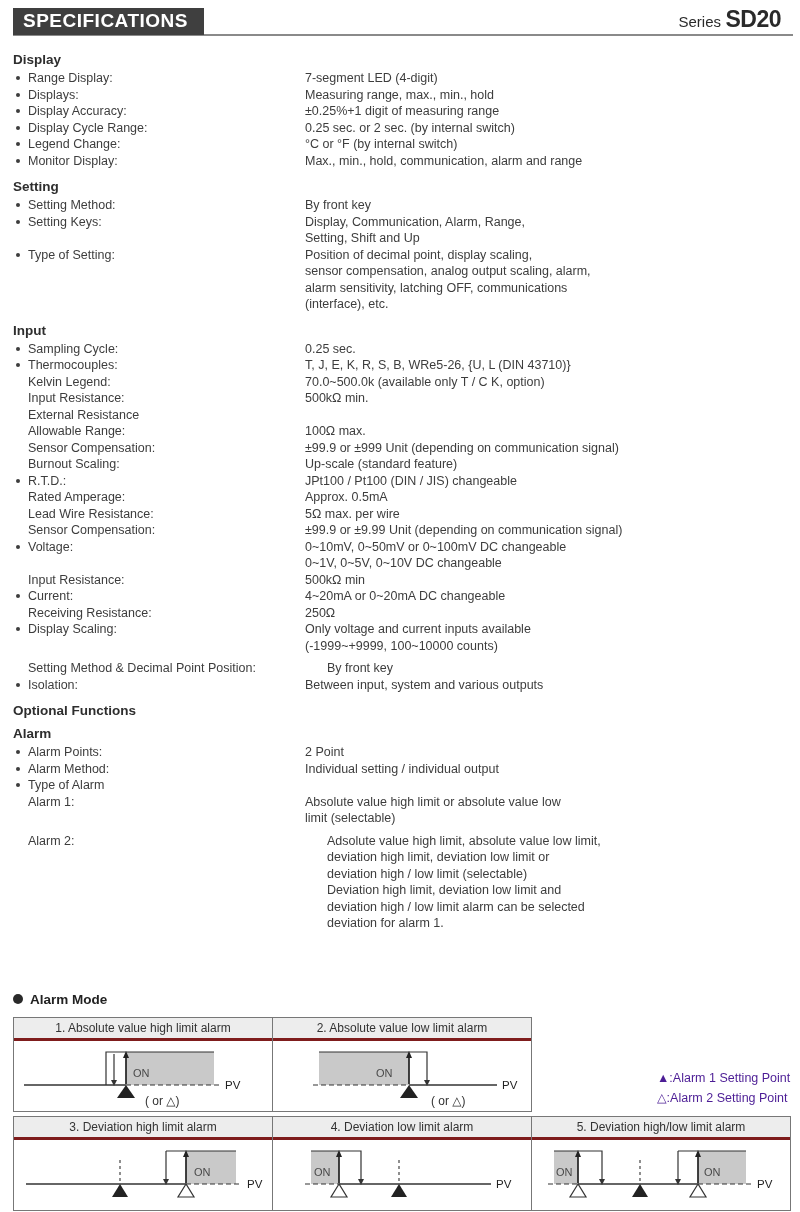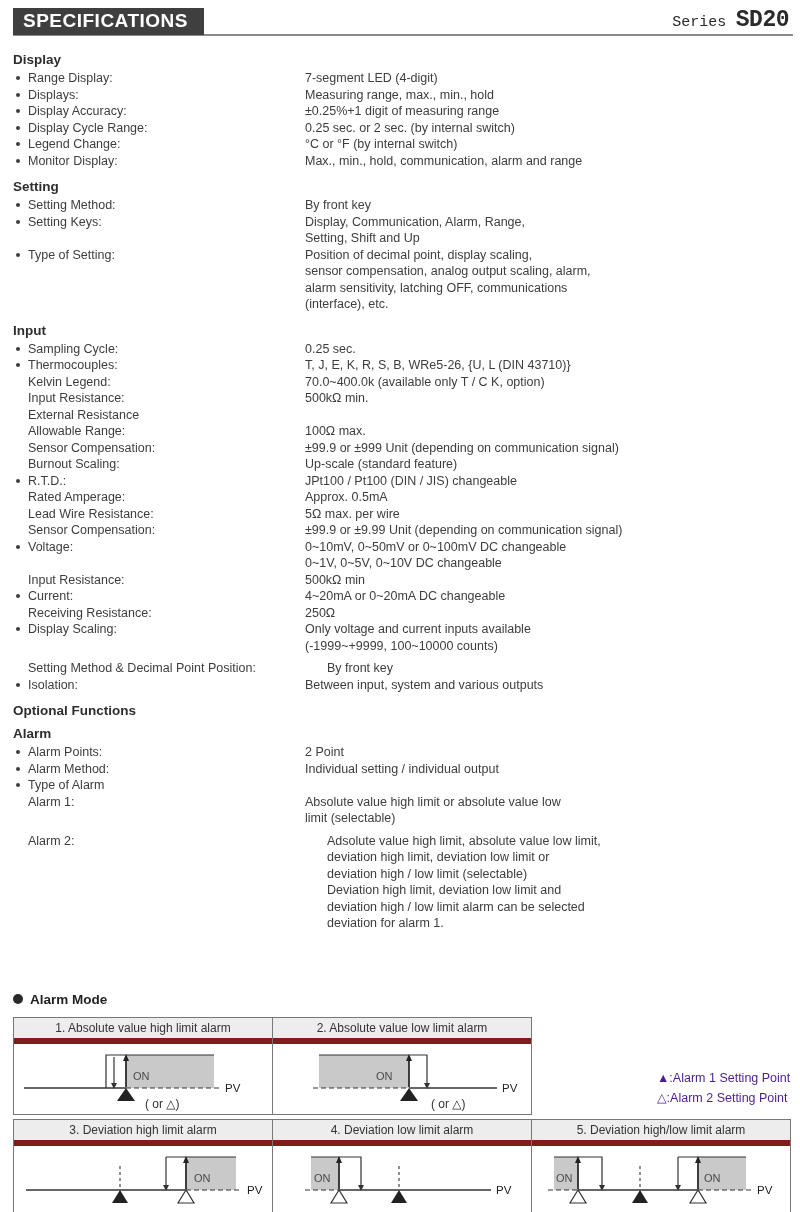--- a/index.html
+++ b/index.html
@@ -9,7 +9,7 @@
   
   .hdr{position:relative;height:26px;border-bottom:2px solid #8a8a8a;}
   .spec-title-box{display:inline-block;background:#3f3f3f;color:#fff;font-weight:bold;font-size:19px;letter-spacing:.5px;padding:2px 16px 3px 10px;}
-  .series{position:absolute;right:4px;bottom:1px;white-space:nowrap;font-family:Liberation Mono, monospace;}
+  .series{position:absolute;right:12px;bottom:1px;white-space:nowrap;}
   .series-lbl{font-size:15px;color:#2a2a2a;}
   .series-model{font-size:23px;font-weight:bold;color:#2a2a2a;letter-spacing:-.5px;}
 

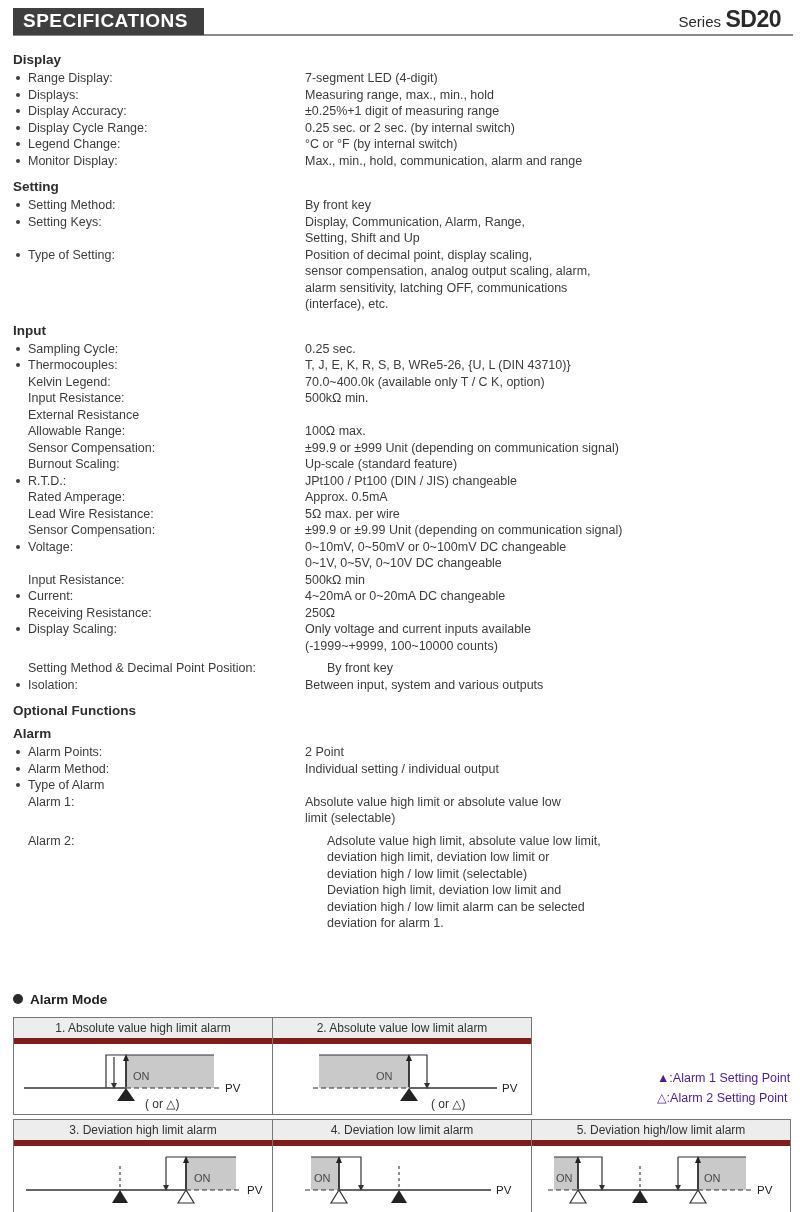--- a/index.html
+++ b/index.html
@@ -118,7 +118,7 @@
     </div>
   <div class="row">
       <span class="lbl">Kelvin Legend:</span>
-      <span class="val">70.0~400.0k (available only T / C K, option)</span>
+      <span class="val">70.0~500.0k (available only T / C K, option)</span>
     </div>
   <div class="row">
       <span class="lbl">Input Resistance:</span>

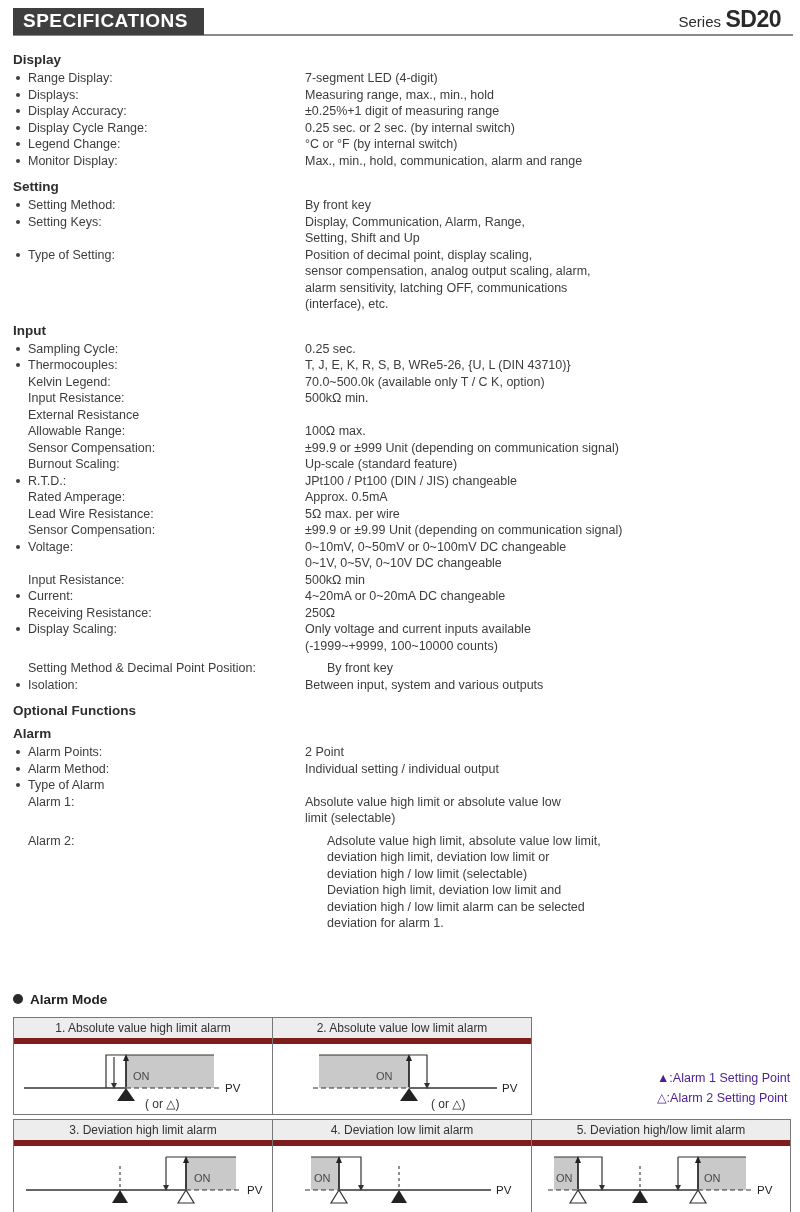--- a/index.html
+++ b/index.html
@@ -31,7 +31,7 @@
   .am-row2{margin-top:4px;}
   .am-cell{width:258px;border:1px solid #777;background:#fff;}
   .am-cell + .am-cell{border-left:none;}
-  .am-cell-h{height:20px;background:#ededed;border-bottom:6px solid #7f1d1d;display:flex;align-items:center;justify-content:center;font-size:12px;color:#333;}
+  .am-cell-h{height:20px;background:#ededed;border-bottom:3px solid #7f1d1d;display:flex;align-items:center;justify-content:center;font-size:12px;color:#333;}
   .am-cell-d{height:70px;}
   .legend{position:absolute;left:644px;top:76px;font-size:12.5px;line-height:20px;color:#4c1d95;white-space:nowrap;}
   svg text{font-family:"Liberation Sans",sans-serif;}

